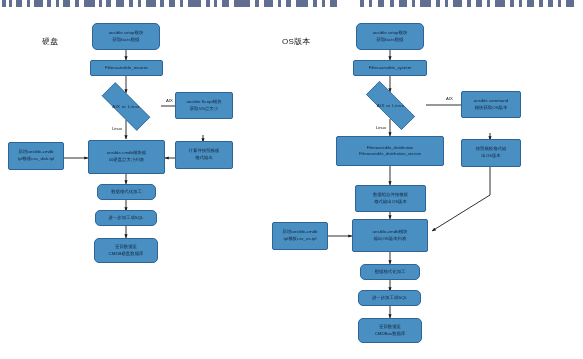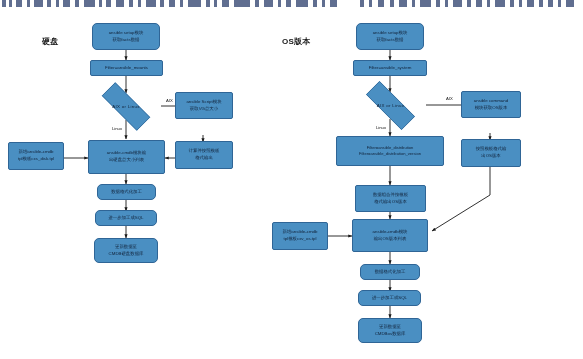--- a/index.html
+++ b/index.html
@@ -37,7 +37,7 @@
   }
   .section-title {
     position: absolute;
-    font-weight: bold;
+    font-weight: normal;
     font-size: 8px;
     color: #1a1a1a;
     letter-spacing: 0.2px;

